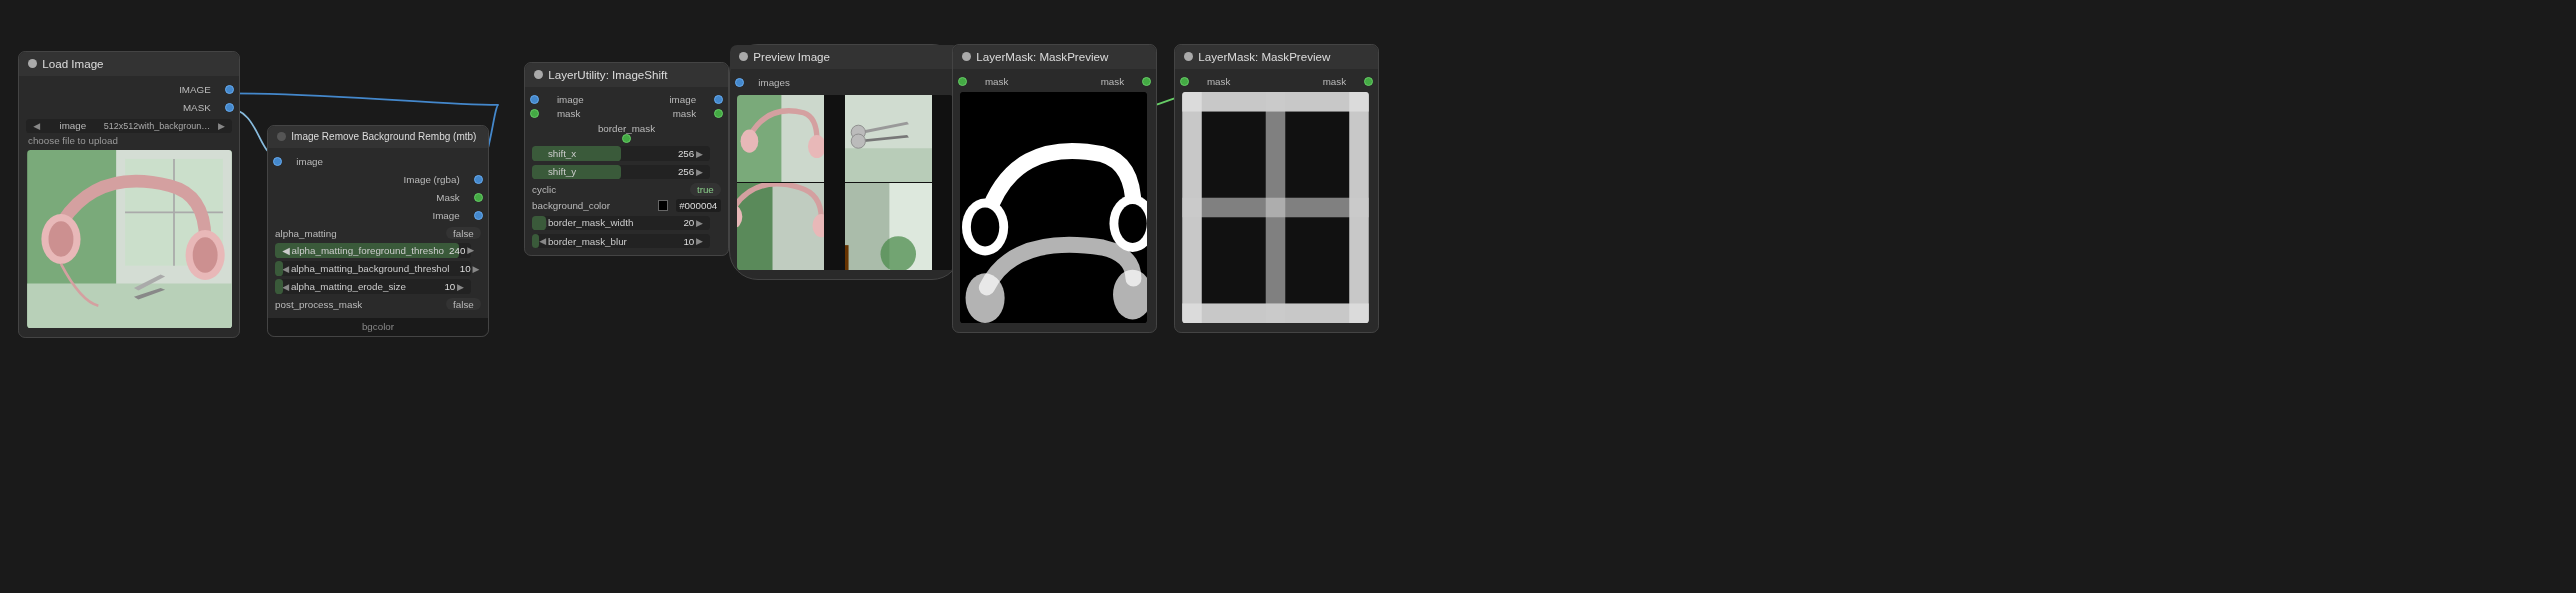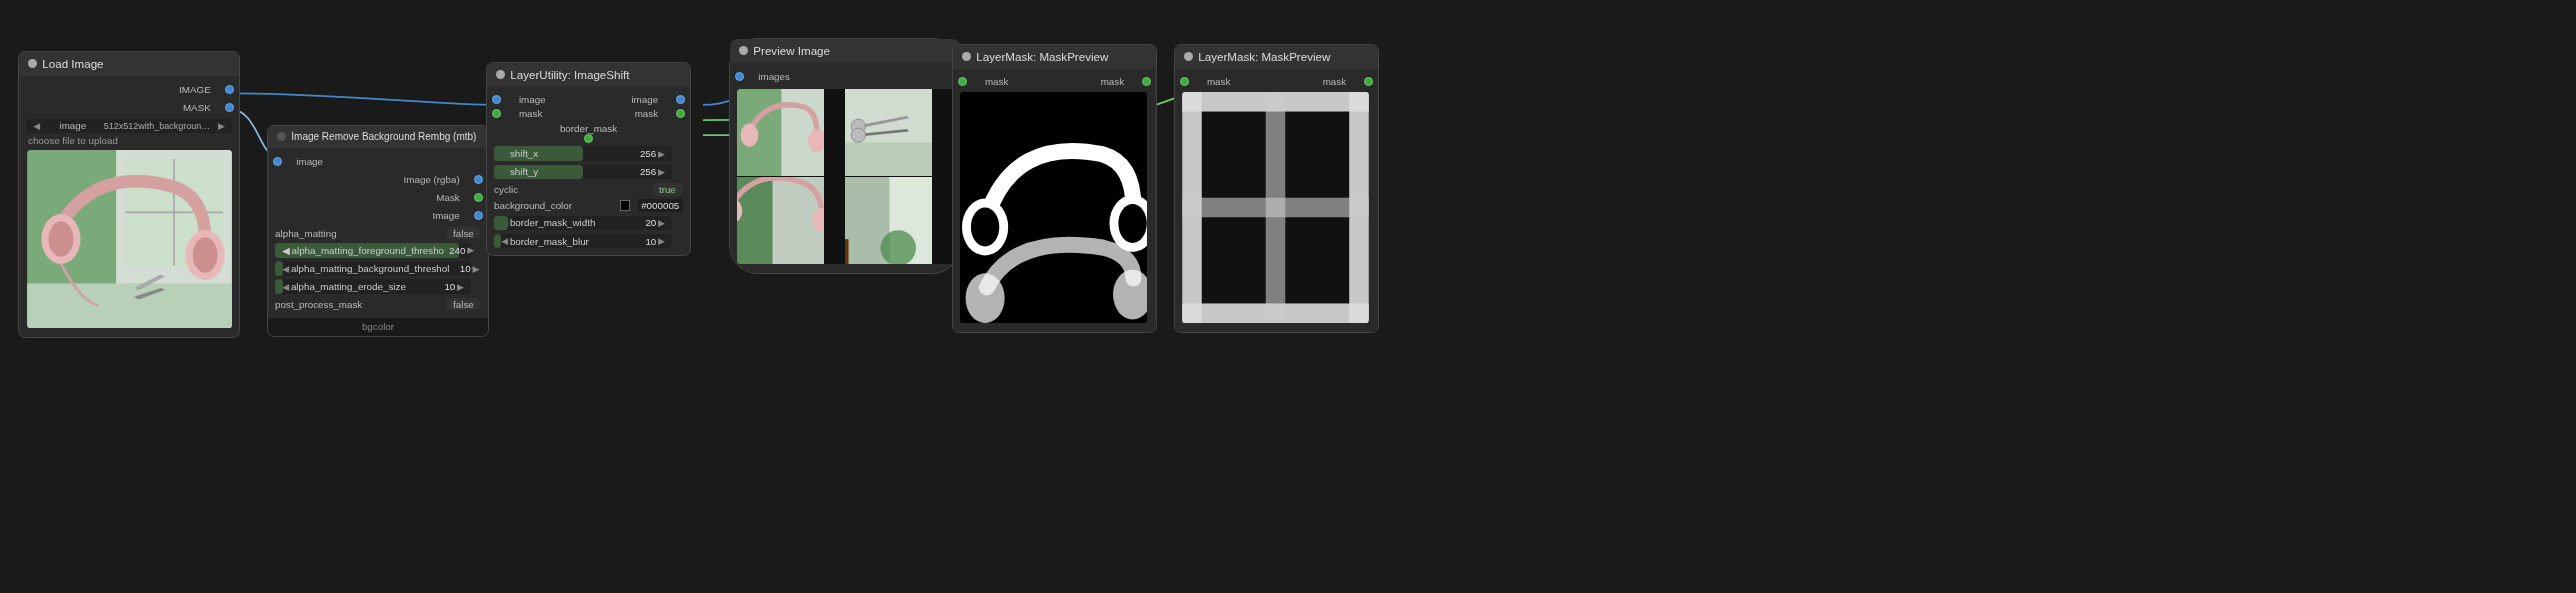--- a/index.html
+++ b/index.html
@@ -452,7 +452,7 @@
     </div>
   </div>
 
-  <div class="node" style="left:729px; top:38px; width:232px;border-radius:29px;">
+  <div class="node" style="left:729px; top:44px; width:232px;border-radius:29px;">
     <div class="node-header">
       <span class="node-dot active"></span>
       <span>Preview Image</span>

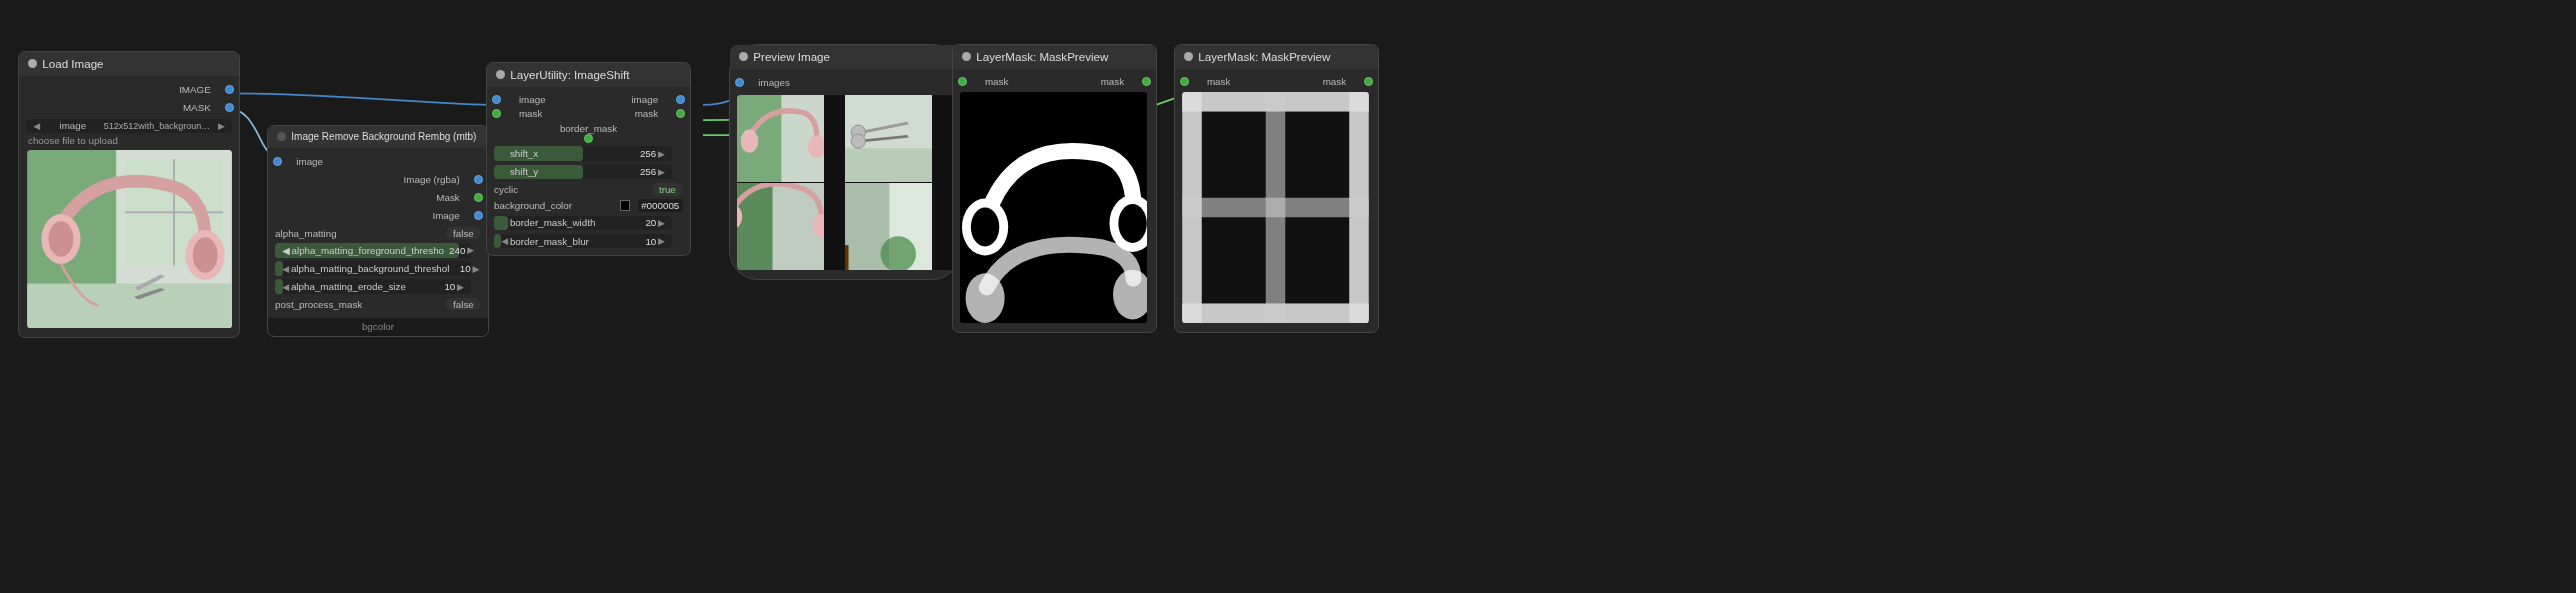--- a/index.html
+++ b/index.html
@@ -372,7 +372,7 @@
     <div class="node-footer">bgcolor</div>
   </div>
 
-  <div class="node" style="left:486px; top:62px; width:205px;">
+  <div class="node" style="left:524px; top:62px; width:205px;">
     <div class="node-header">
       <span class="node-dot active"></span>
       <span>LayerUtility: ImageShift</span>

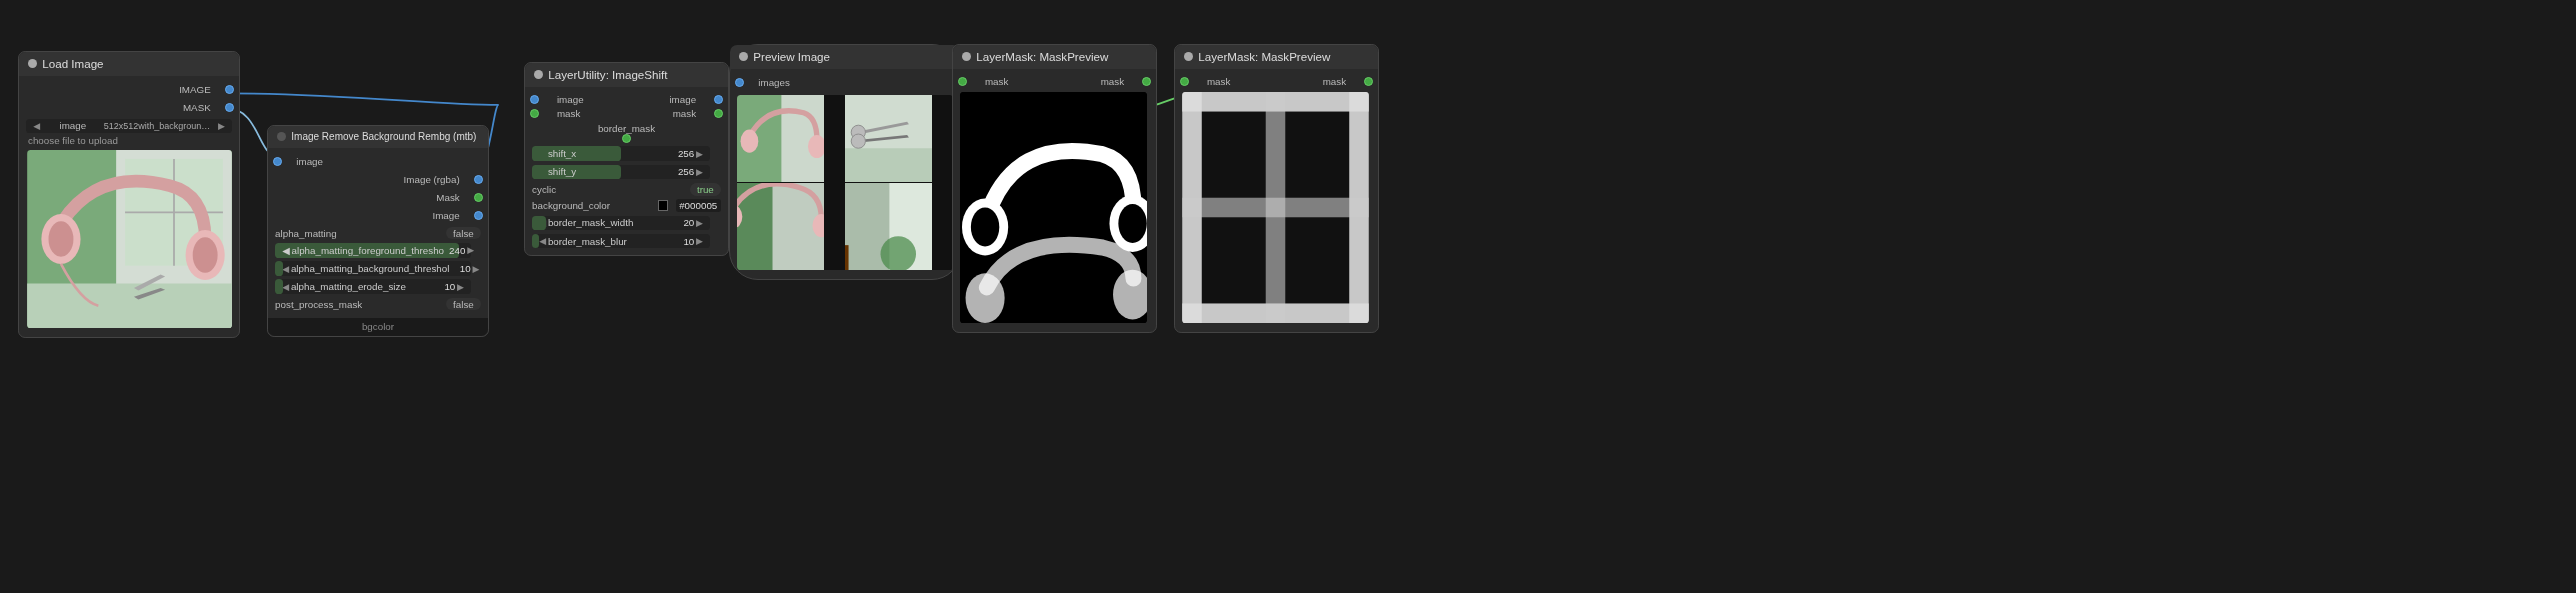--- a/index.html
+++ b/index.html
@@ -429,7 +429,7 @@
       <div class="field-row">
         <span class="field-label">background_color</span>
         <span style="display:inline-block; width:10.7px; height:10.7px; background:#000; border:0.9px solid #666; margin-right:3.6px;"></span>
-        <span class="field-value">#000005</span>
+        <span class="field-value">#000004</span>
       </div>
       <div class="field-row">
         <div class="slider-field" style="width:178px;">

